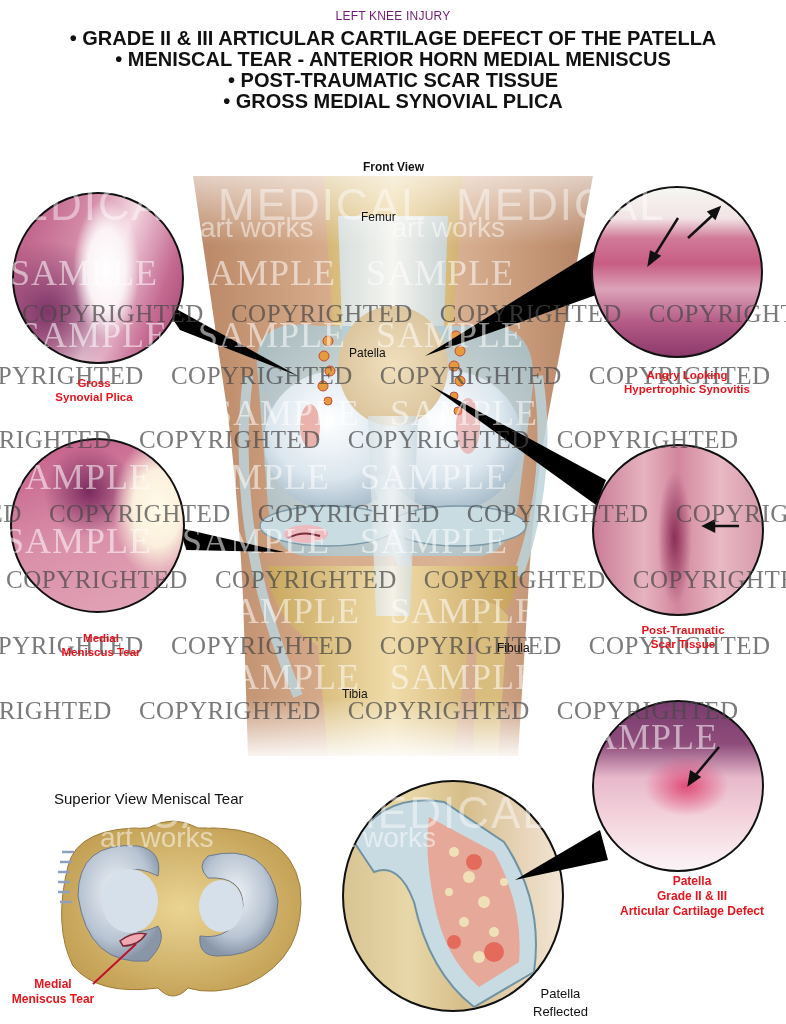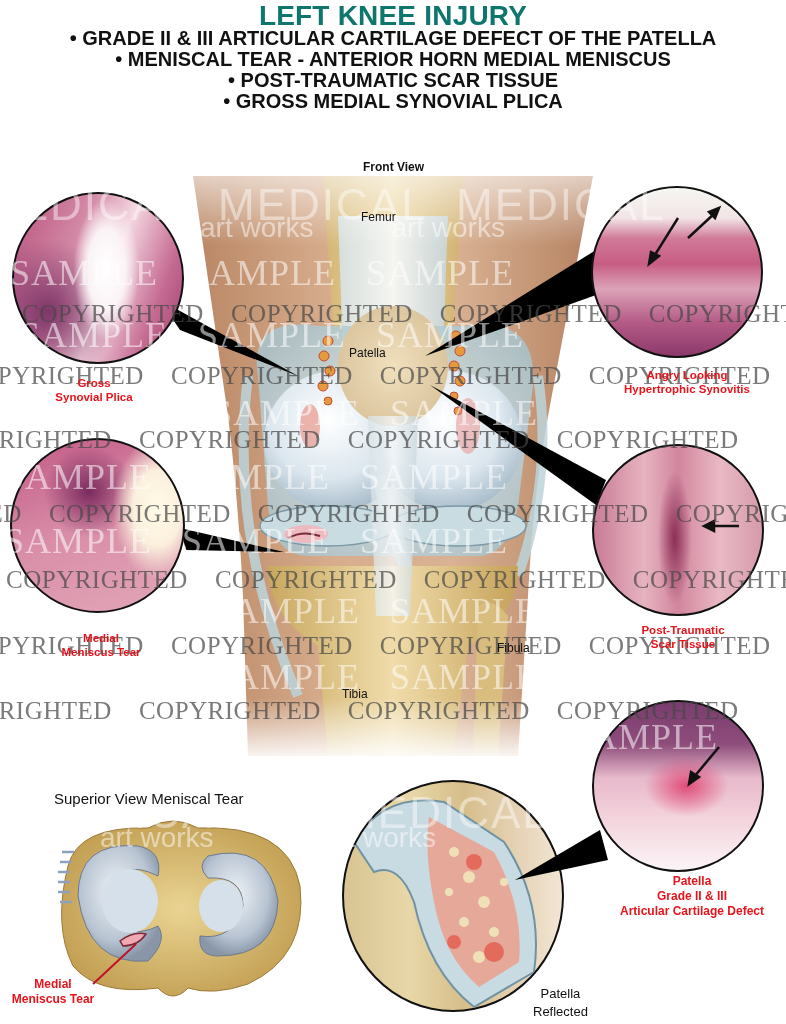--- a/index.html
+++ b/index.html
@@ -7,7 +7,7 @@
 
   
   .header { position:absolute; left:0; top:4px; width:786px; text-align:center; z-index:20; }
-  .title { color:#0f766e; font-weight:bold; font-size:28px; line-height:24px; letter-spacing:0.2px; }
+  .title { color:#701a75; font-weight:normal; font-size:12px; line-height:24px; letter-spacing:0.2px; }
   .bullets { margin:0; padding:0; list-style:none; }
   .bullets li { color:#111; font-weight:bold; font-size:20px; line-height:21px; }
 

